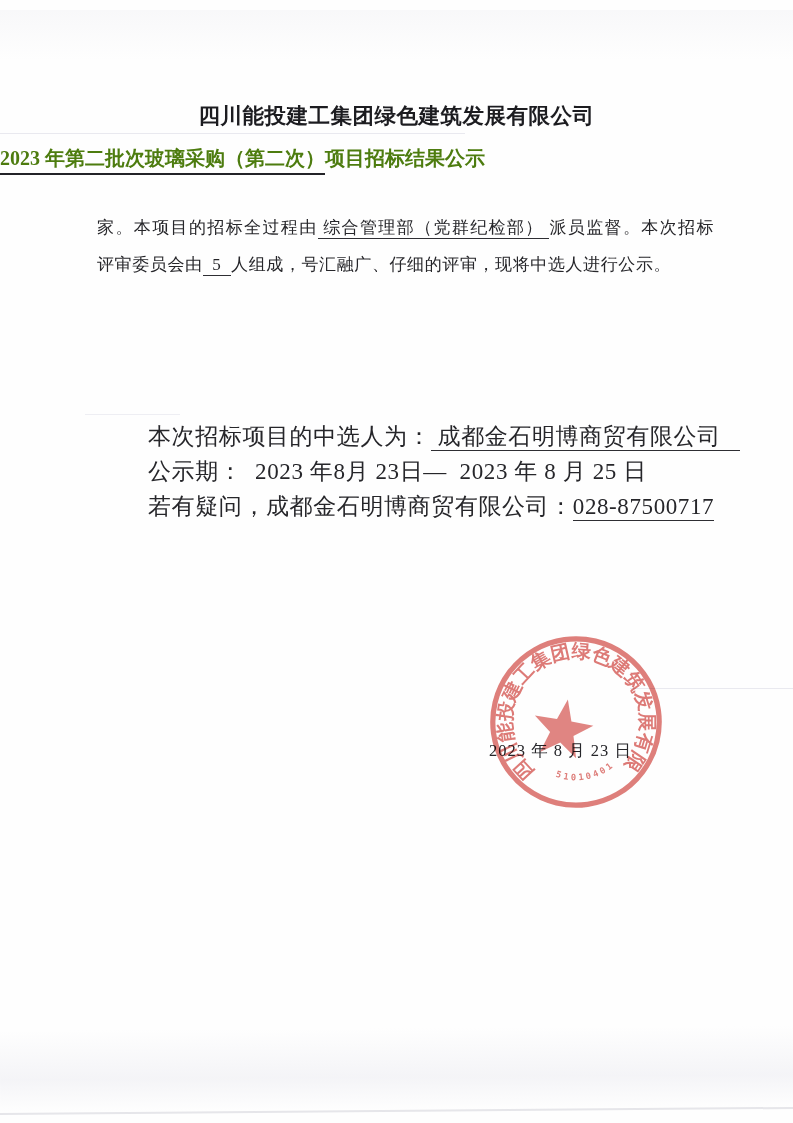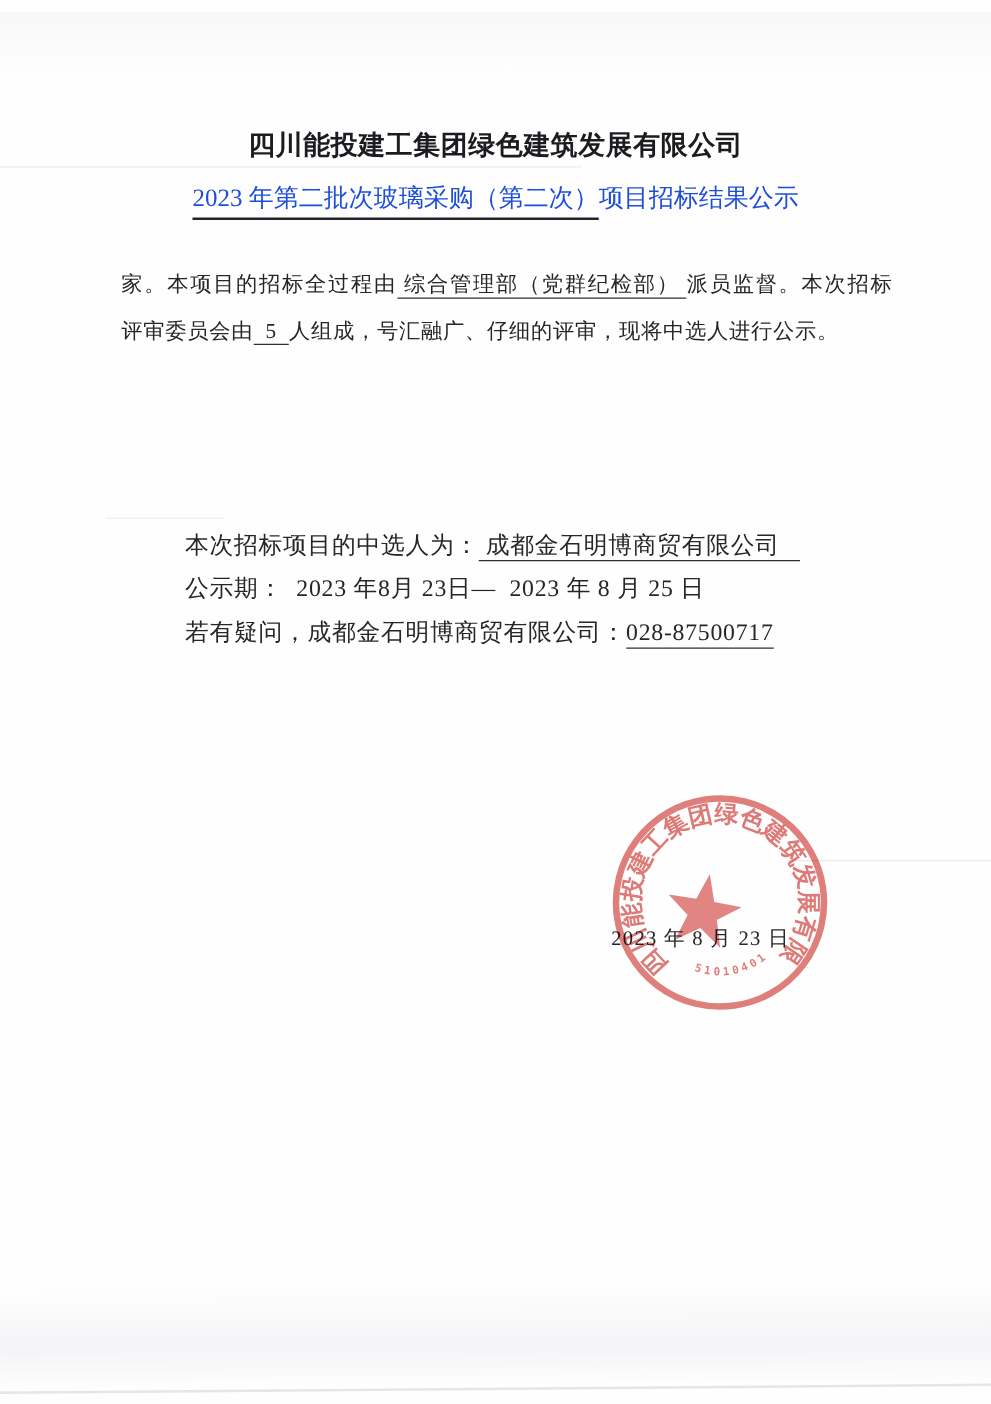--- a/index.html
+++ b/index.html
@@ -32,7 +32,7 @@
   }
   .doc-subtitle{
     position:absolute;top:145px;left:0;width:100%;
-    text-align:center;font-size:20px;font-weight:400;color:#1d4ed8;
+    font-size:20px;font-weight:700;color:#4d7c0f;
   }
   .doc-subtitle .u{border-bottom:2px solid #232328;padding-bottom:4px;}
 

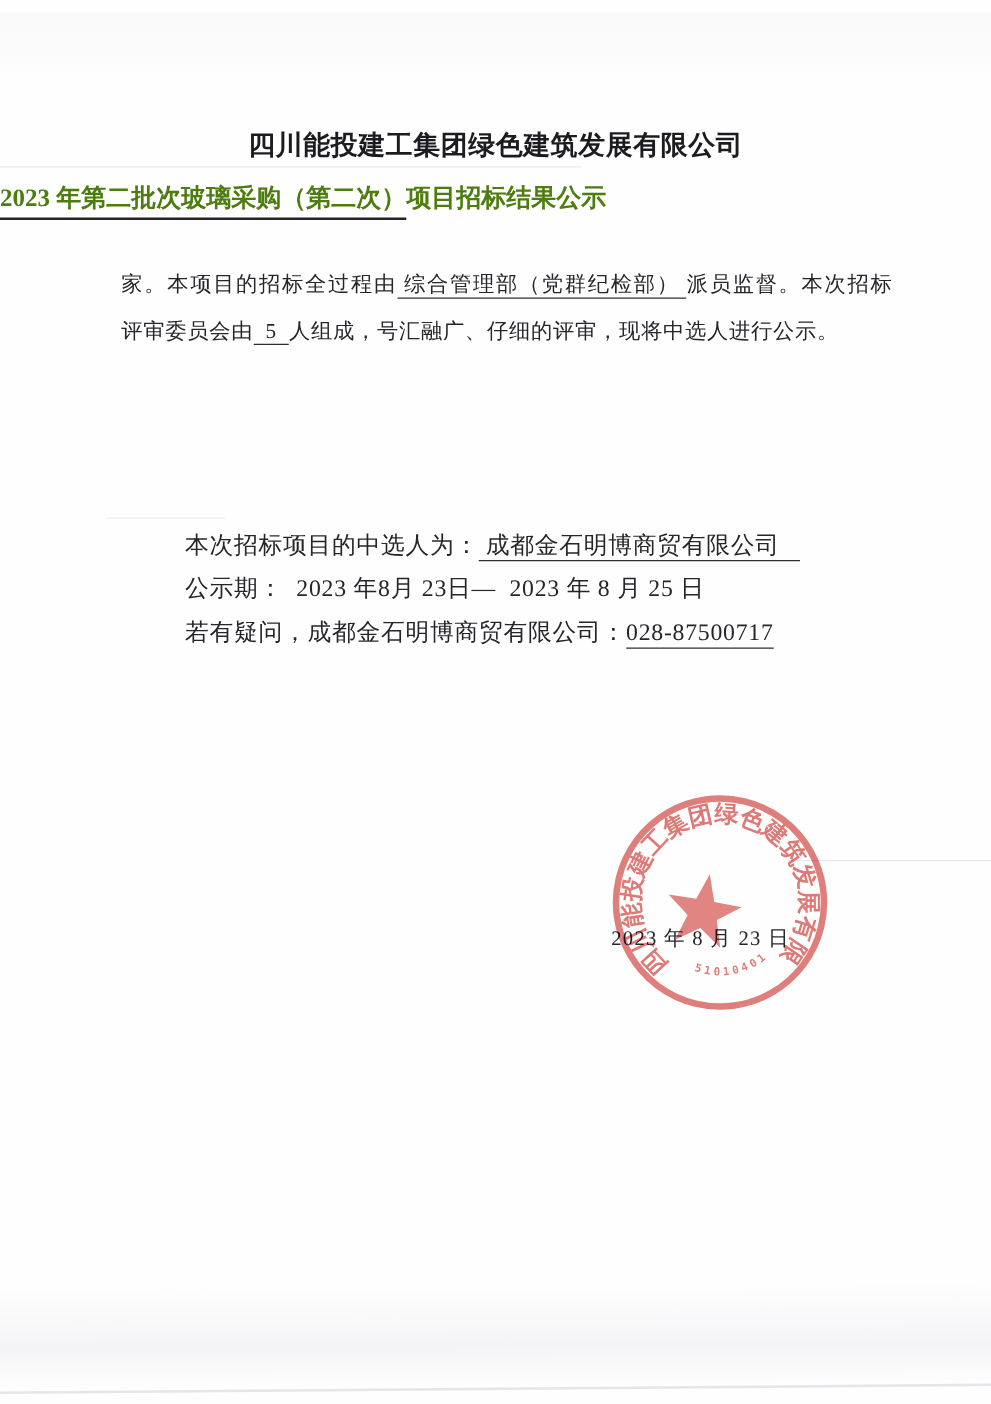--- a/index.html
+++ b/index.html
@@ -48,7 +48,7 @@
 
   .para2{
     position:absolute;top:420px;left:148px;width:570px;
-    font-size:19px;line-height:34.8px;letter-spacing:0.6px;white-space:nowrap;
+    font-size:23px;line-height:34.8px;letter-spacing:0.6px;white-space:nowrap;
   }
   .para2 .line{display:block;}
 

